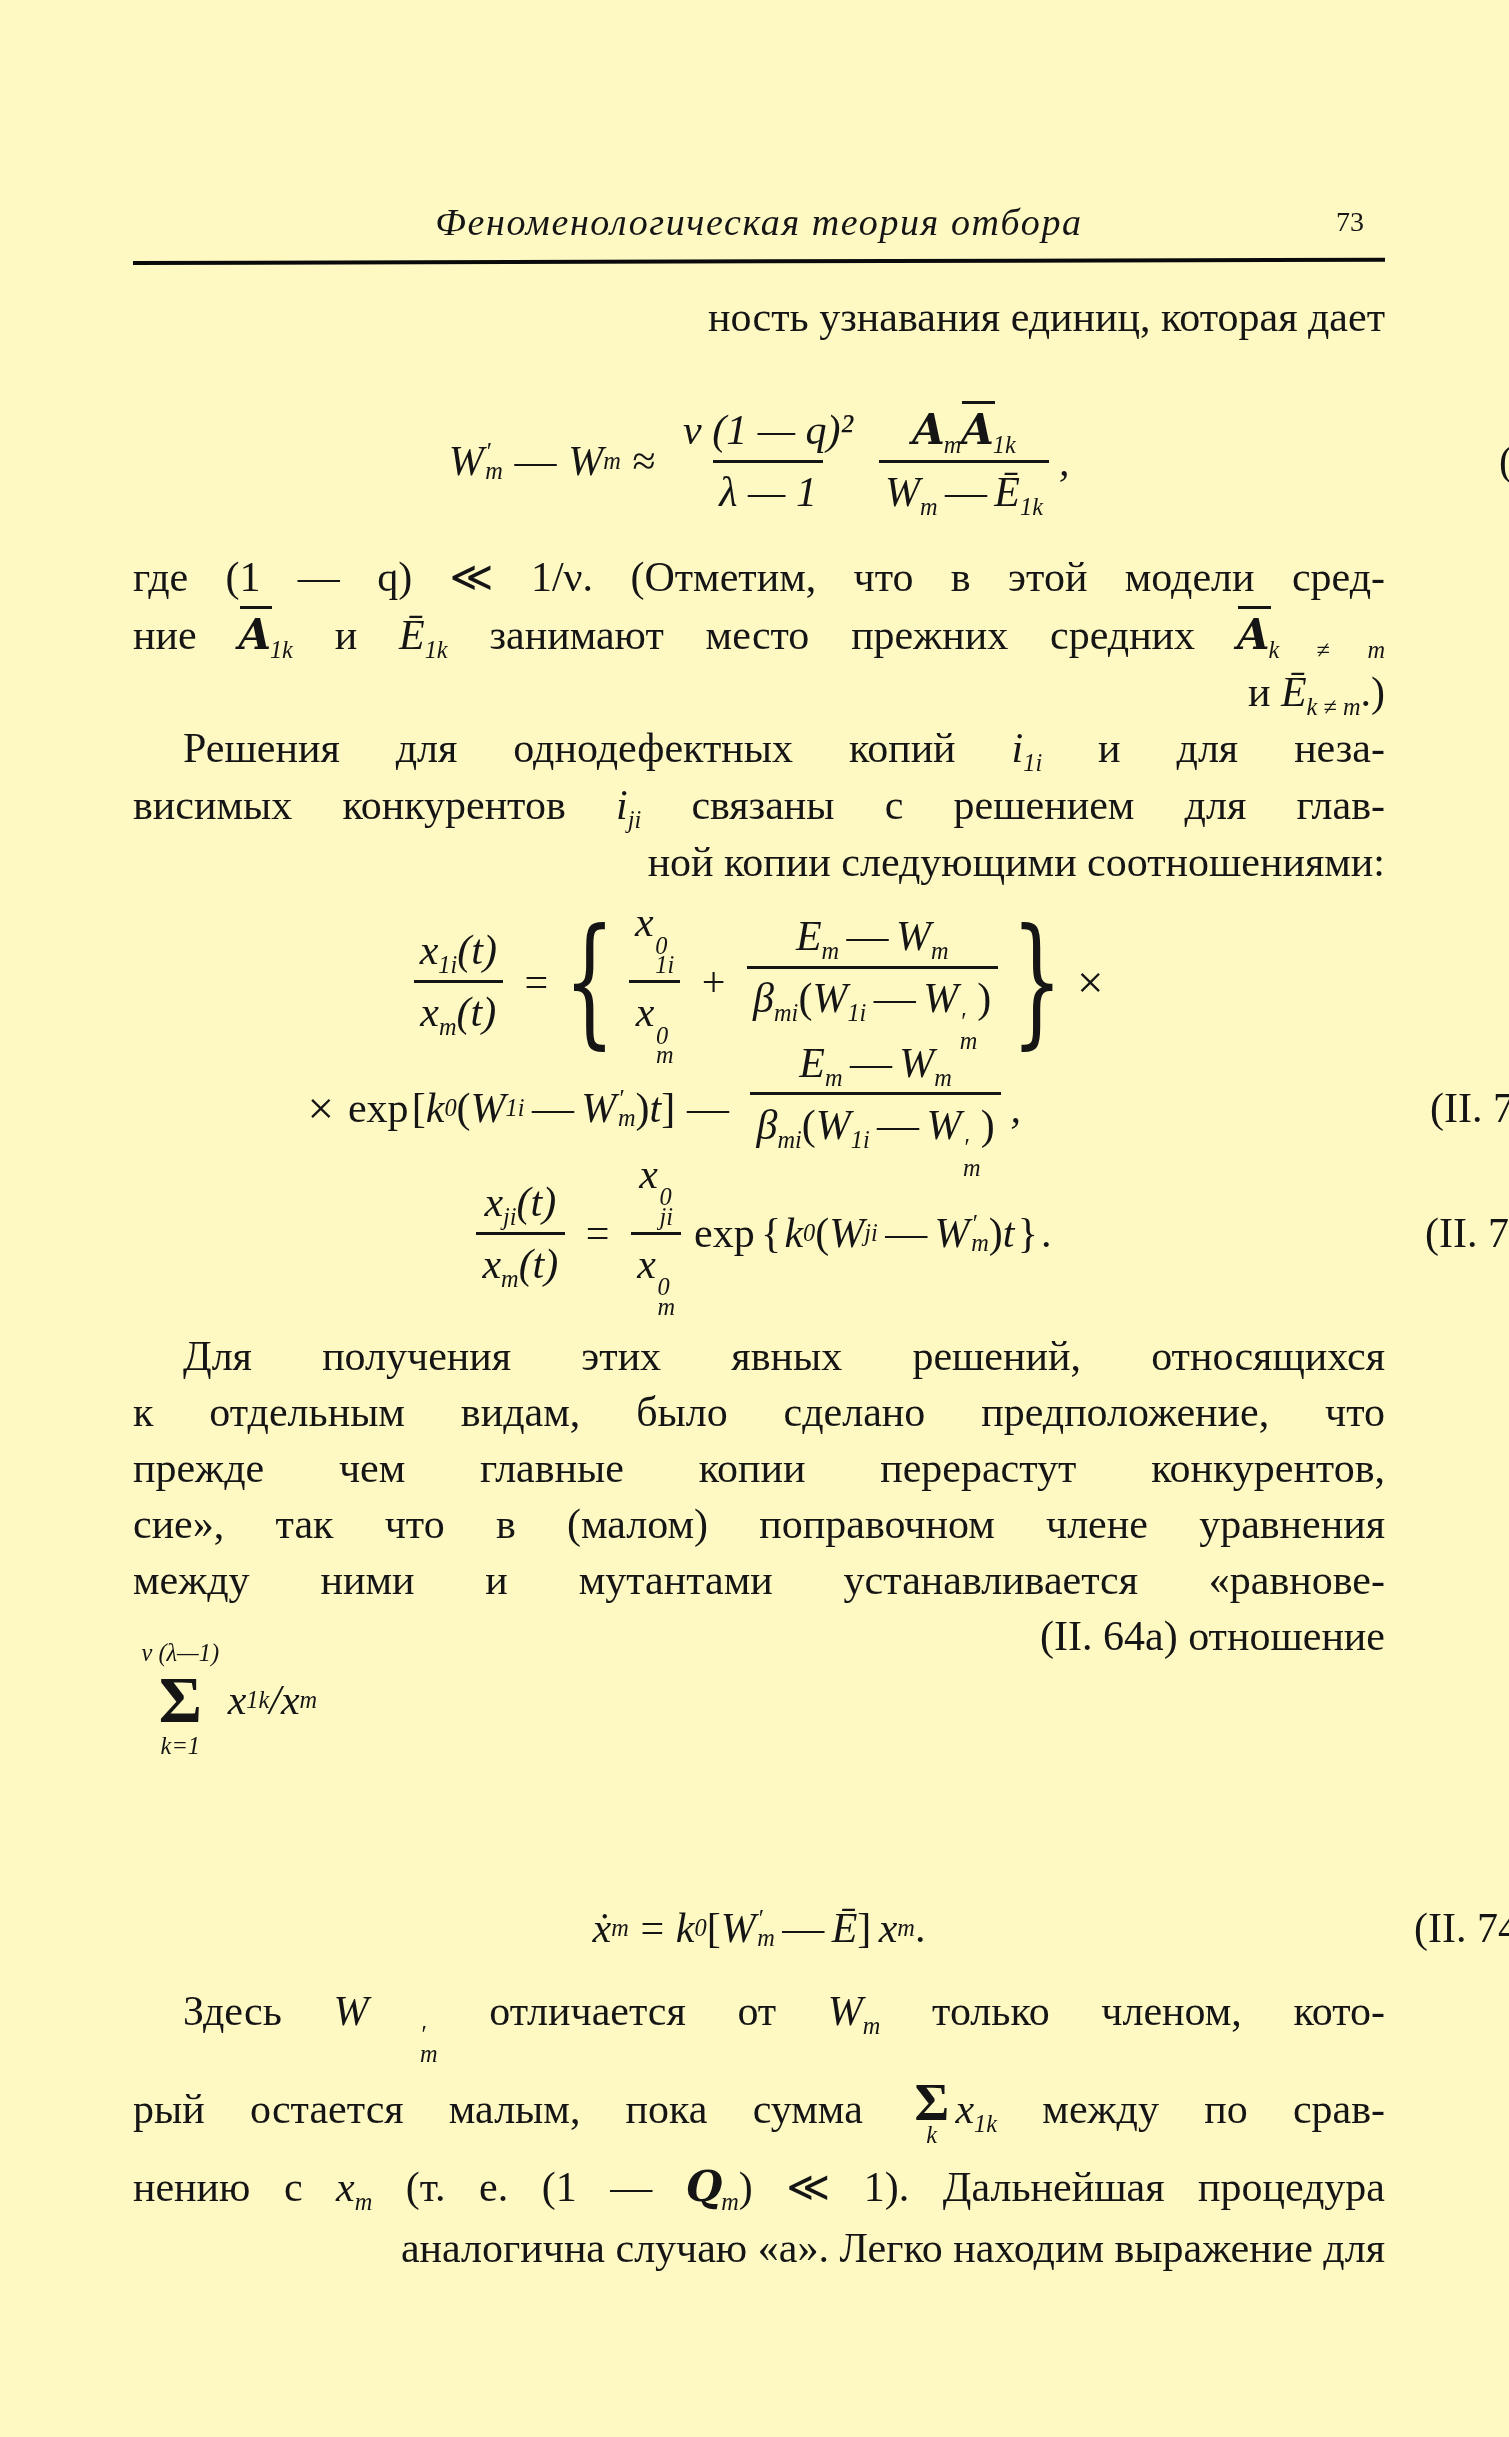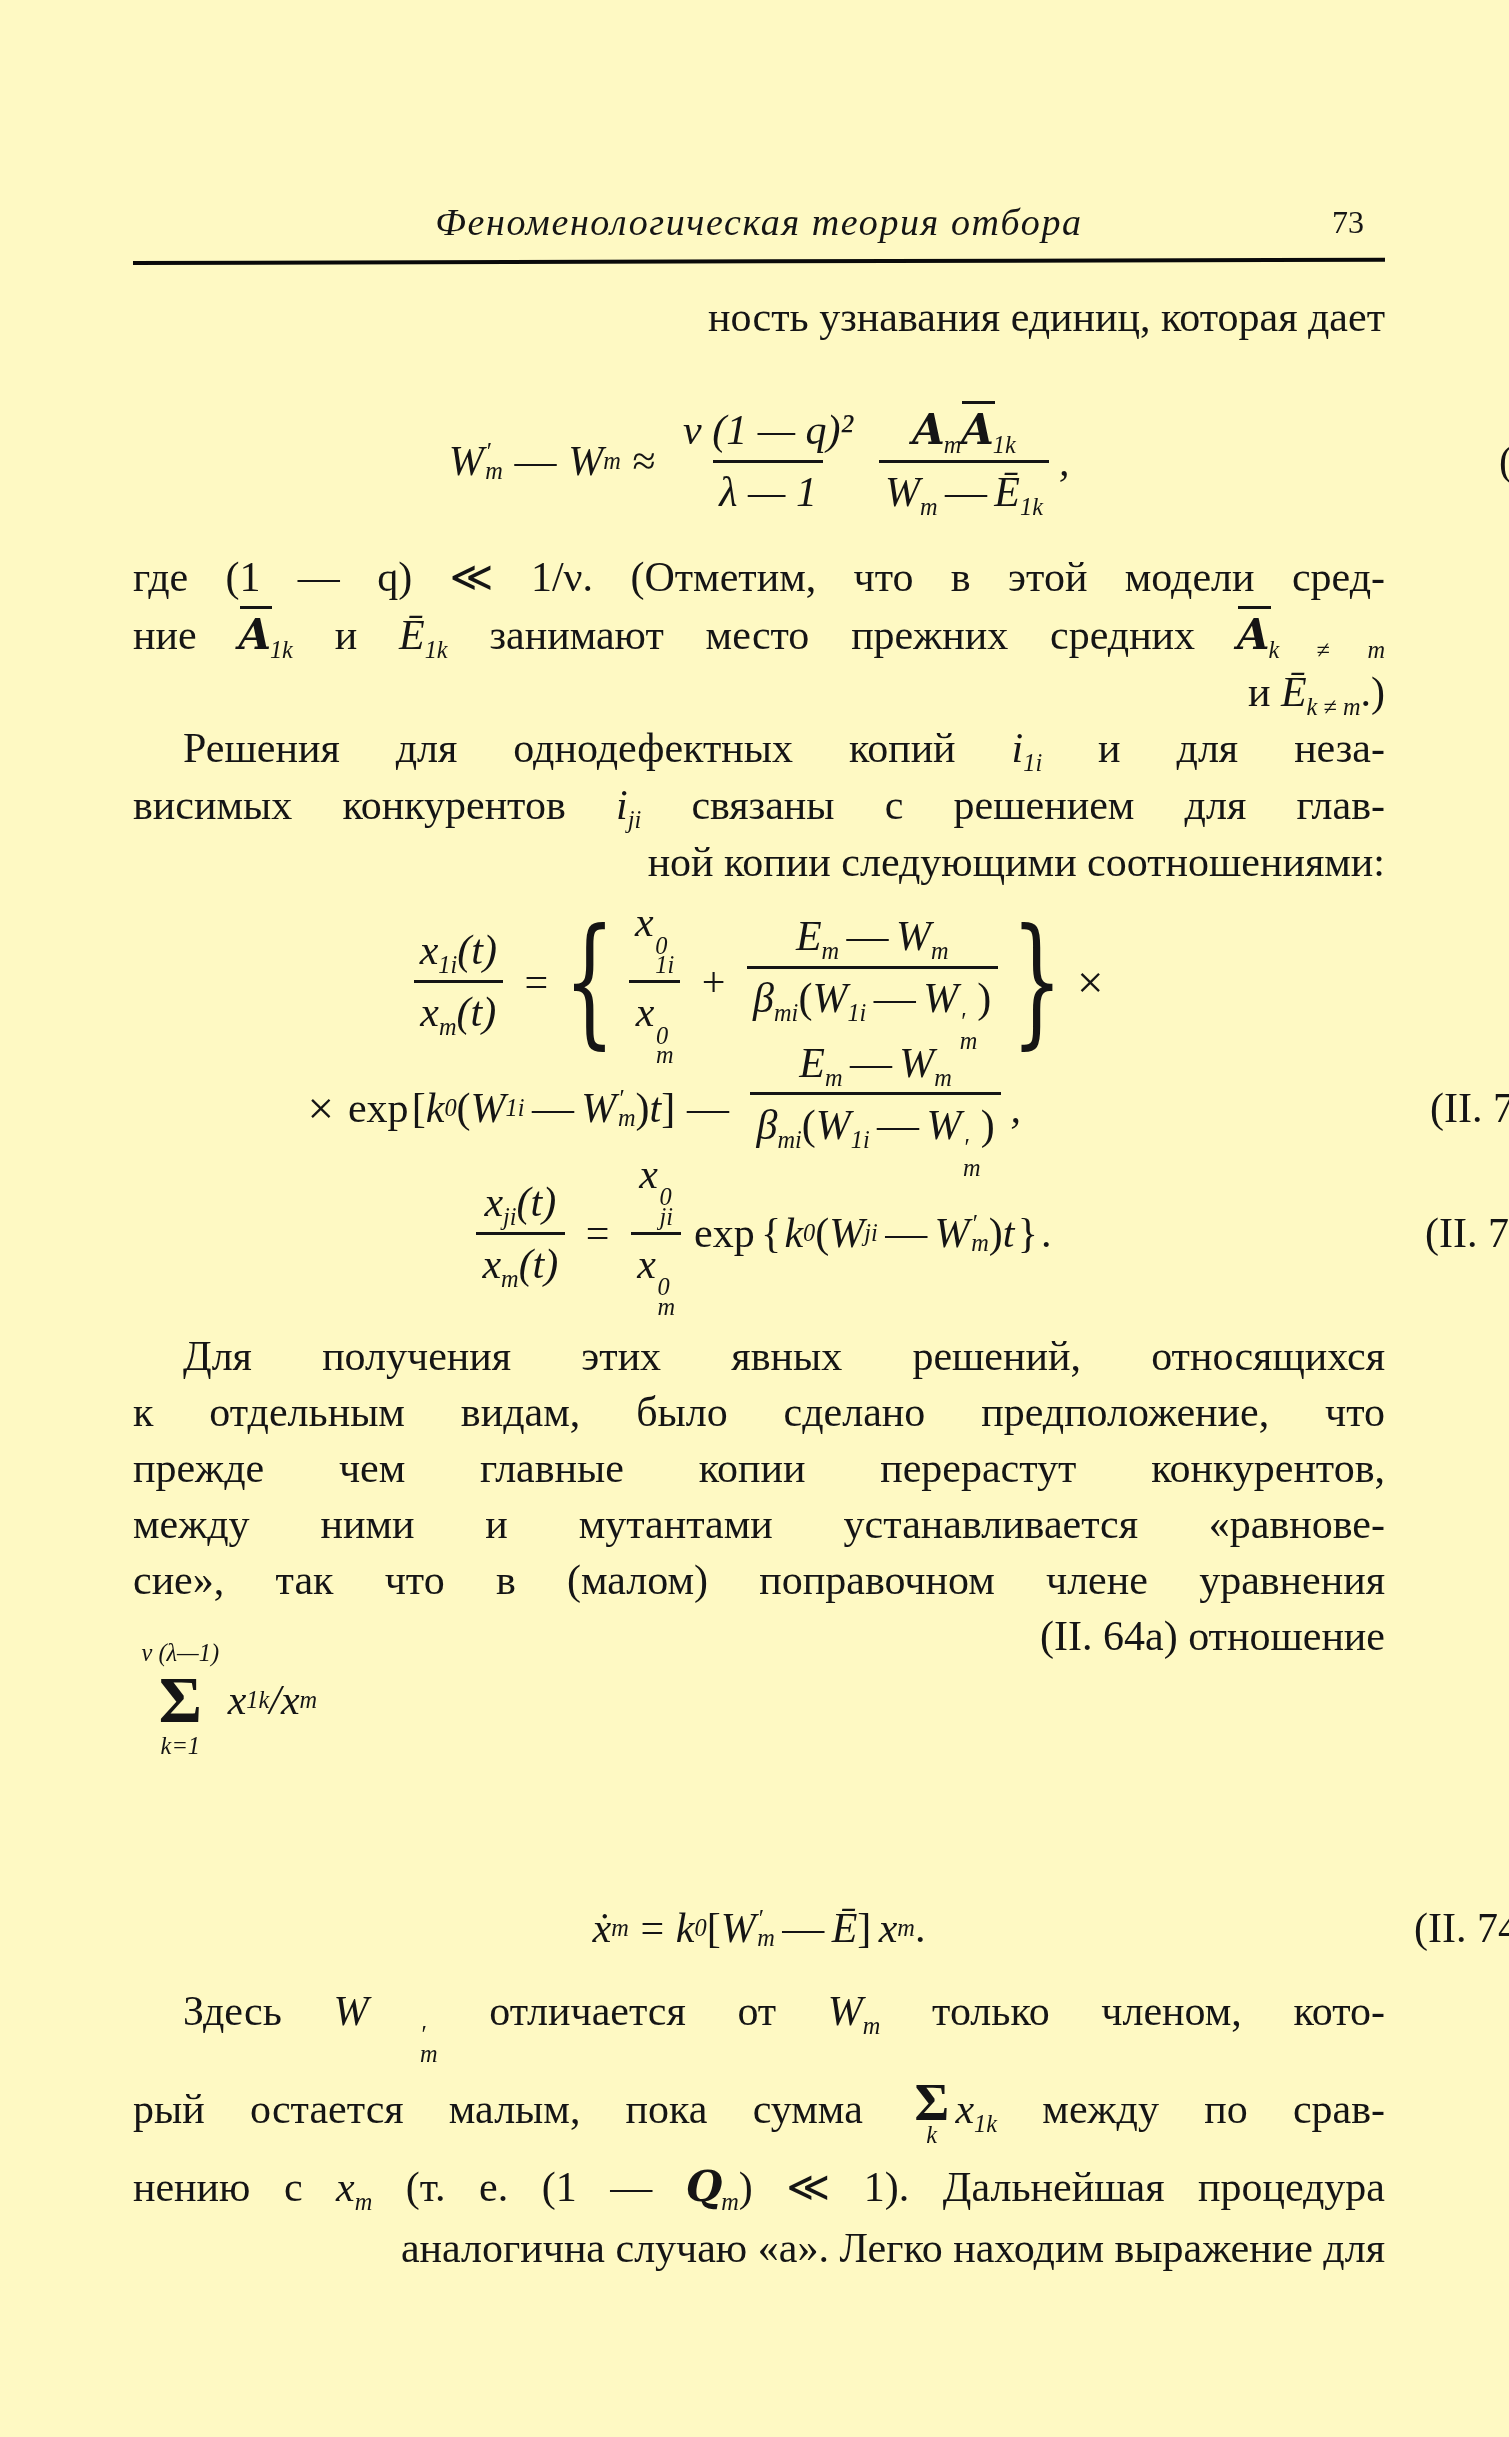--- a/index.html
+++ b/index.html
@@ -13,7 +13,7 @@
 
   
   .rh-title { font-style:italic; font-size:38px; letter-spacing:1.6px; text-align:center; line-height:50px; }
-  .rh-pageno { position:absolute; right:21px; top:0; font-size:32px; line-height:50px; }
+  .rh-pageno { position:absolute; right:21px; top:0; font-size:28px; line-height:50px; }
   .rule { border-top:4.8px solid #0a0a0a; transform:rotate(-0.15deg); transform-origin:left center; }
 
   

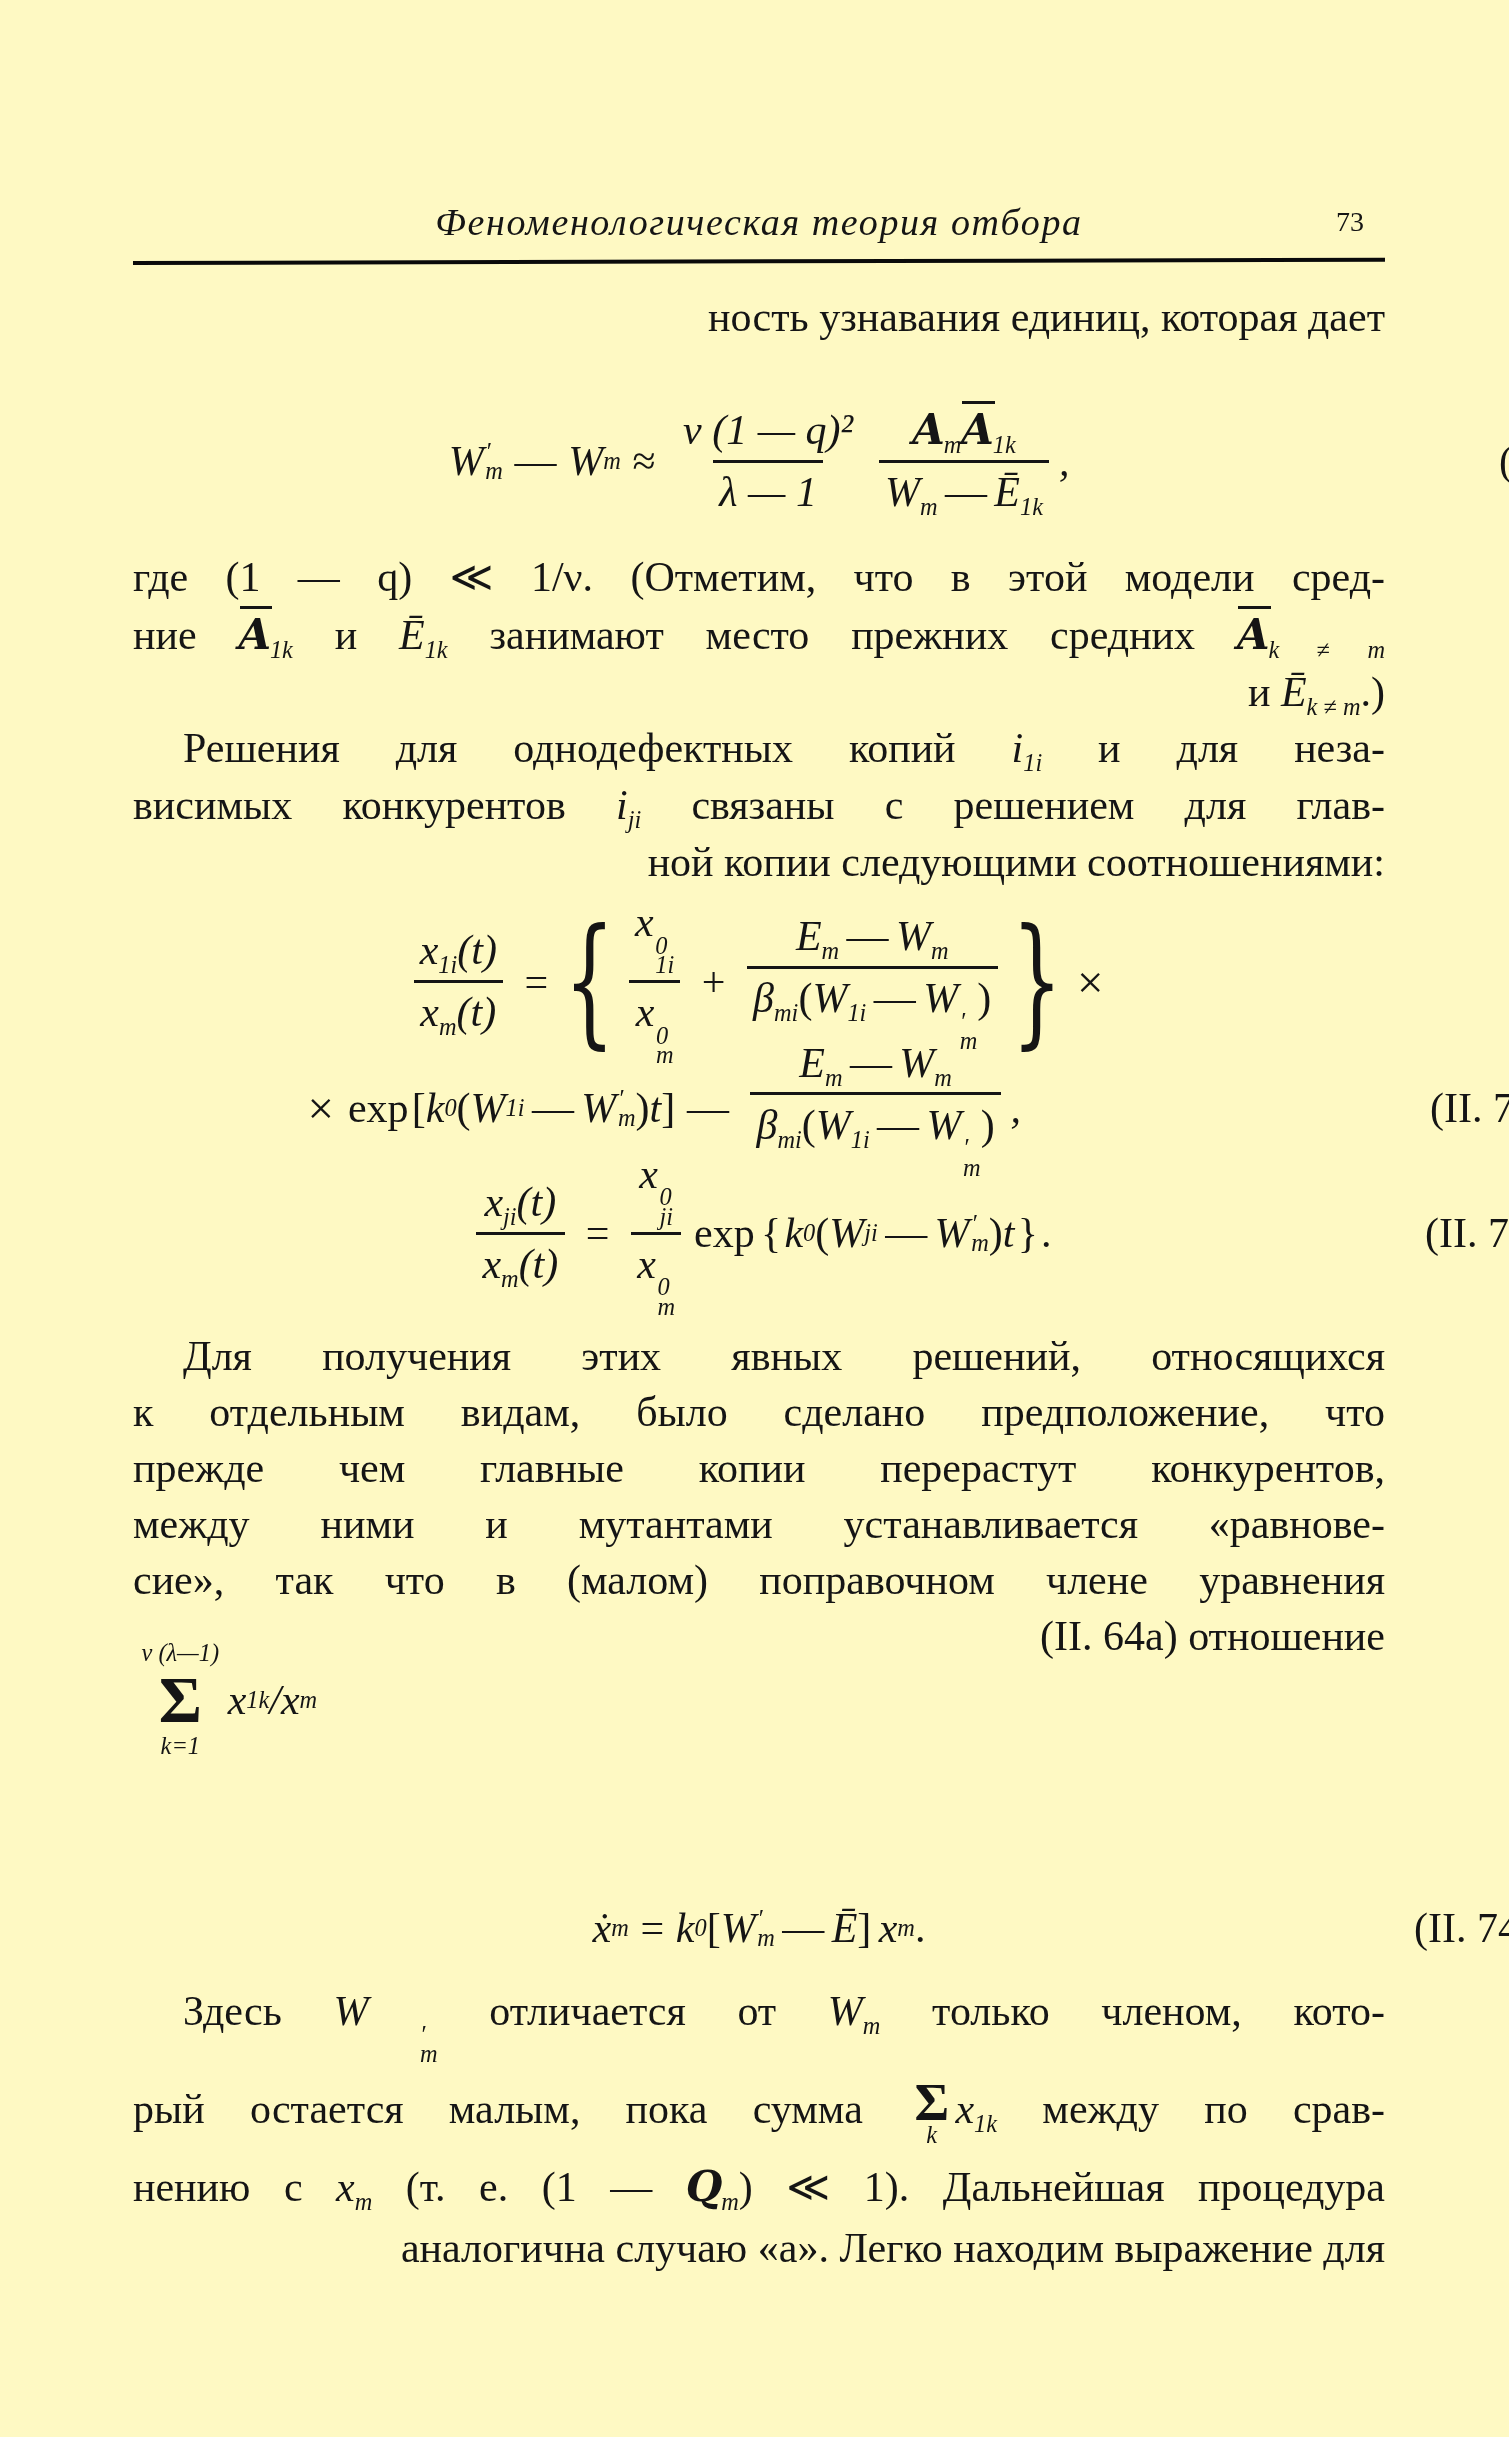--- a/index.html
+++ b/index.html
@@ -200,8 +200,8 @@
     <div class="tline just ind" style="line-height:56px">Для получения этих явных решений, относящихся</div>
     <div class="tline just" style="line-height:56px">к отдельным видам, было сделано предположение, что</div>
     <div class="tline just" style="line-height:56px">прежде чем главные копии перерастут конкурентов,</div>
+    <div class="tline just" style="line-height:56px">сие», так что в (малом) поправочном члене уравнения</div>
     <div class="tline just" style="line-height:56px">между ними и мутантами устанавливается «равнове-</div>
-    <div class="tline just" style="line-height:56px">сие», так что в (малом) поправочном члене уравнения</div>
     <div class="tline lleft" style="line-height:56px">(II. 64а) отношение</div>
   </div>
 

